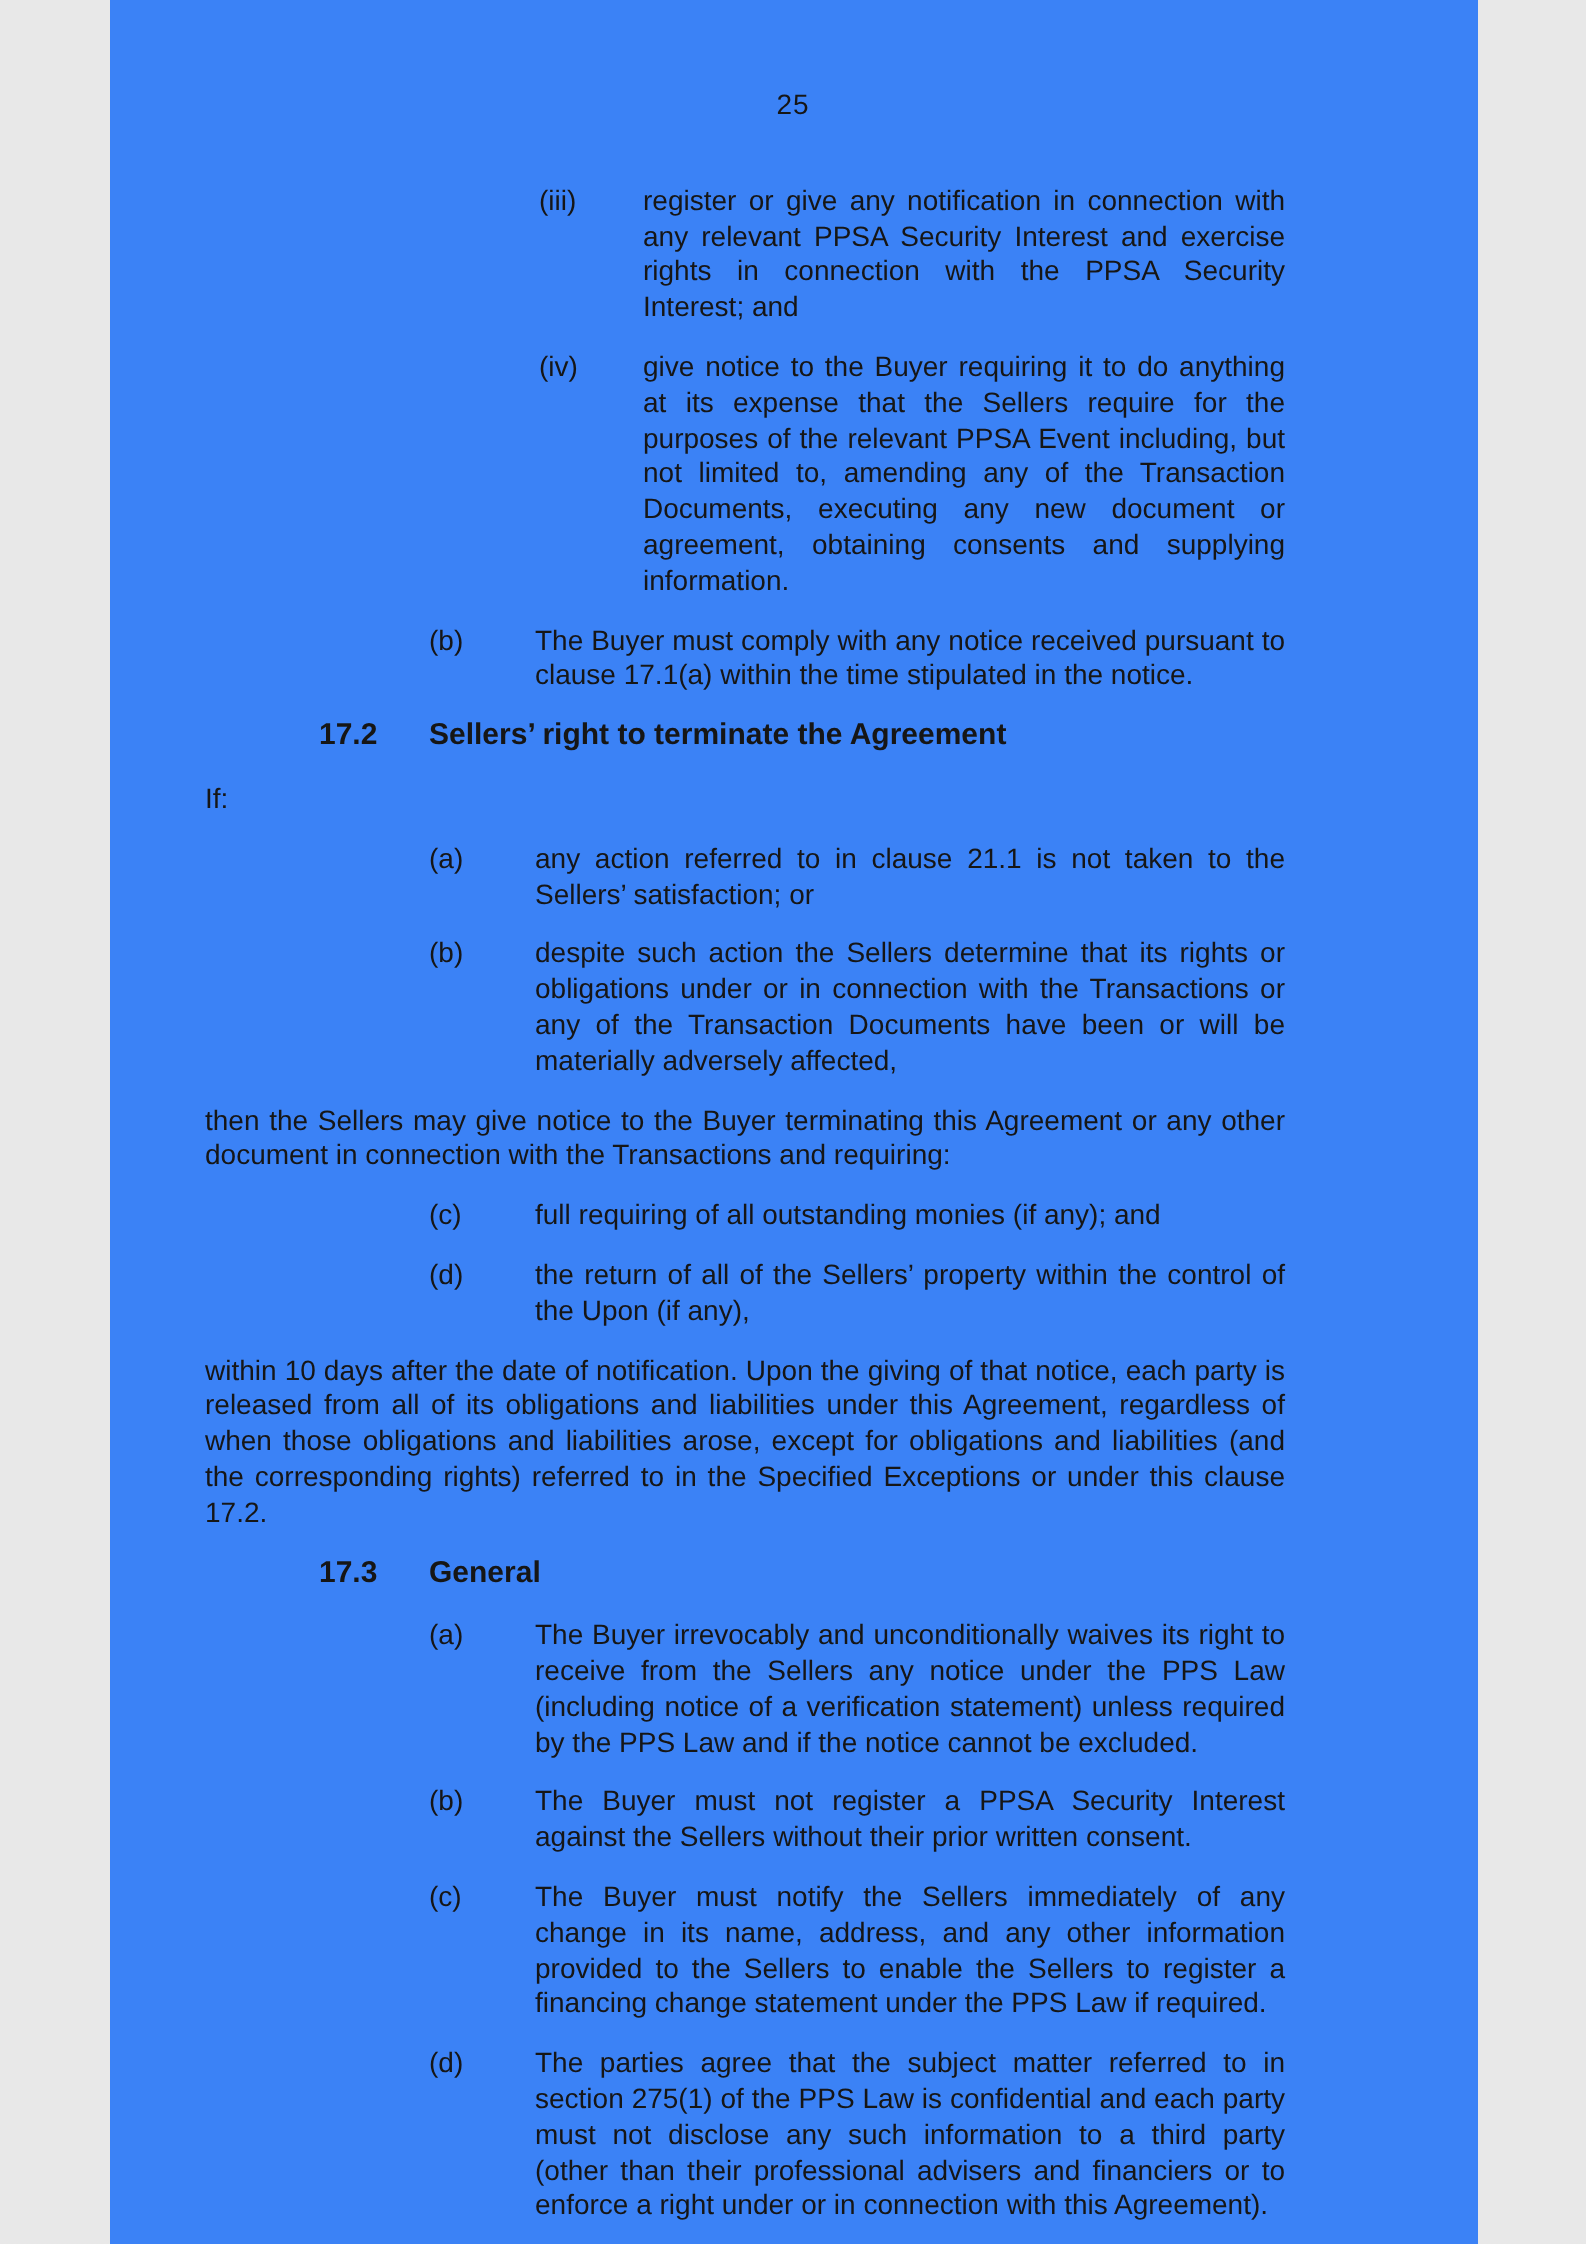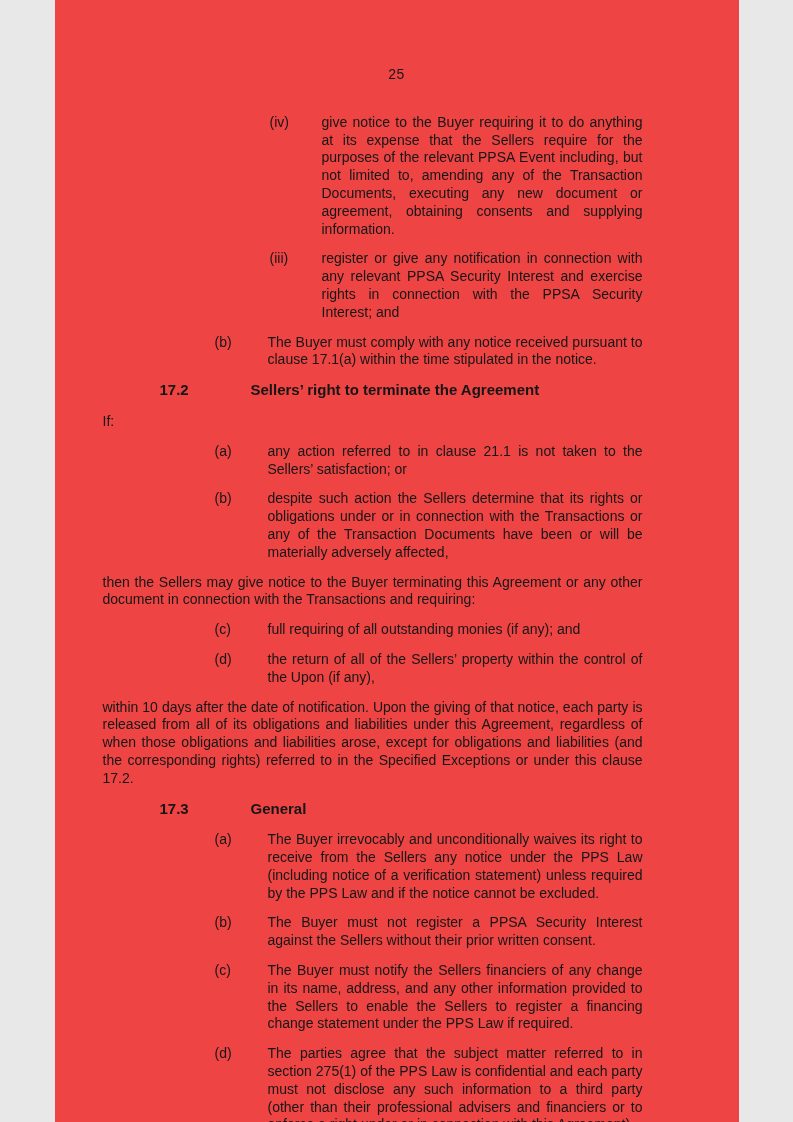--- a/index.html
+++ b/index.html
@@ -12,9 +12,9 @@
     width: 684px;
     height: 1122px;
     margin: 0 auto;
-    background: #ef4444;
+    background: #3b82f6;
     box-sizing: border-box;
-    padding-top: 66px;
+    padding-top: 44px;
     overflow: hidden;
     font-family: "Liberation Sans", "DejaVu Sans", sans-serif;
     color: #161616;

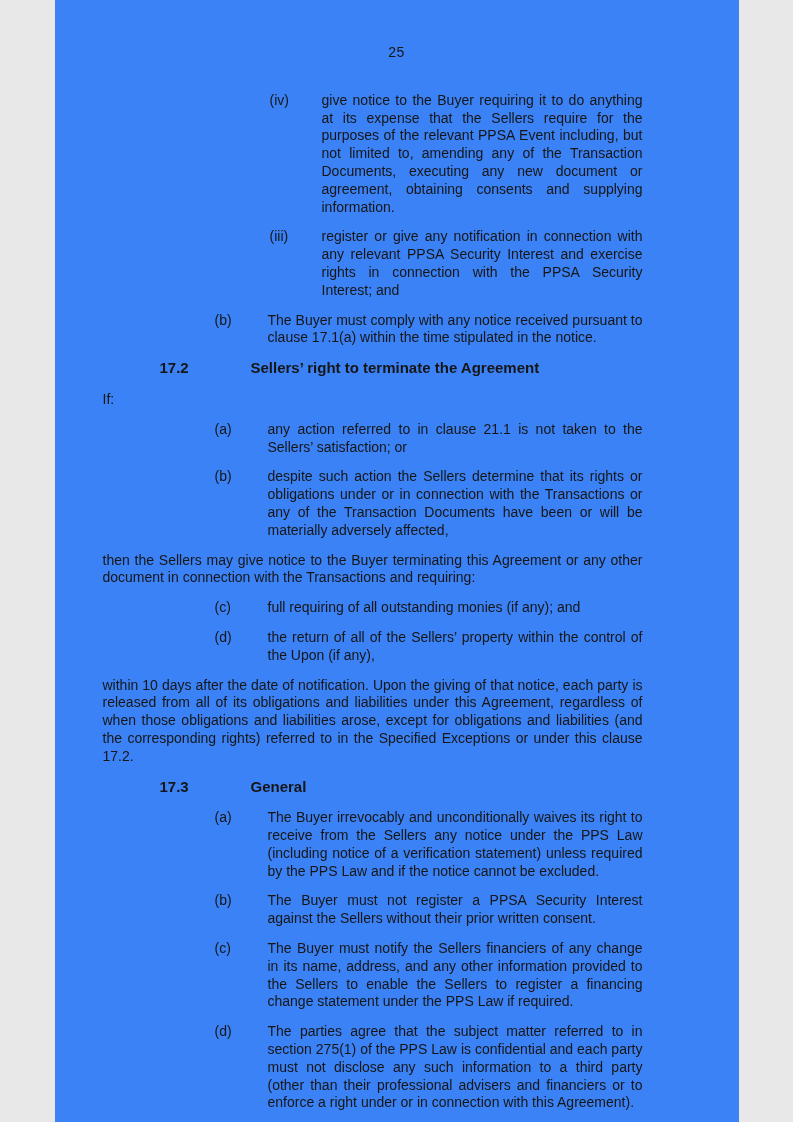--- a/index.html
+++ b/index.html
@@ -60,13 +60,13 @@
   <div class="page-number">25</div>
 
   <div class="item lvl2 block">
-    <span class="marker">(iv)</span>
-    <span class="text">give notice to the Buyer requiring it to do anything at its expense that the Sellers require for the purposes of the relevant PPSA Event including, but not limited to, amending any of the Transaction Documents, executing any new document or agreement, obtaining consents and supplying information.</span>
+    <span class="marker">(iii)</span>
+    <span class="text">register or give any notification in connection with any relevant PPSA Security Interest and exercise rights in connection with the PPSA Security Interest; and</span>
   </div>
 
   <div class="item lvl2 block">
-    <span class="marker">(iii)</span>
-    <span class="text">register or give any notification in connection with any relevant PPSA Security Interest and exercise rights in connection with the PPSA Security Interest; and</span>
+    <span class="marker">(iv)</span>
+    <span class="text">give notice to the Buyer requiring it to do anything at its expense that the Sellers require for the purposes of the relevant PPSA Event including, but not limited to, amending any of the Transaction Documents, executing any new document or agreement, obtaining consents and supplying information.</span>
   </div>
 
   <div class="item lvl1 block">

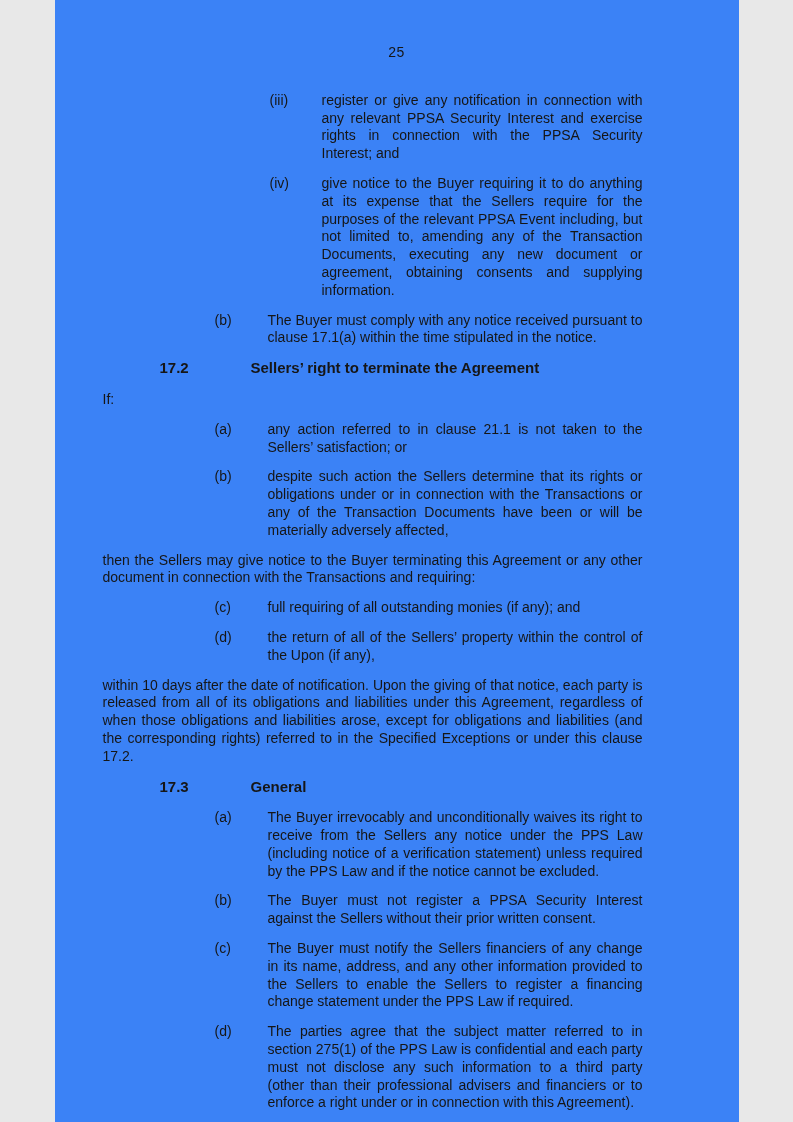--- a/index.html
+++ b/index.html
@@ -48,7 +48,6 @@
     margin-bottom: 14px;
     font-weight: bold;
     font-size: 15px;
-    gap: 36px;
   }
   .marker { text-align: left; }
 </style>

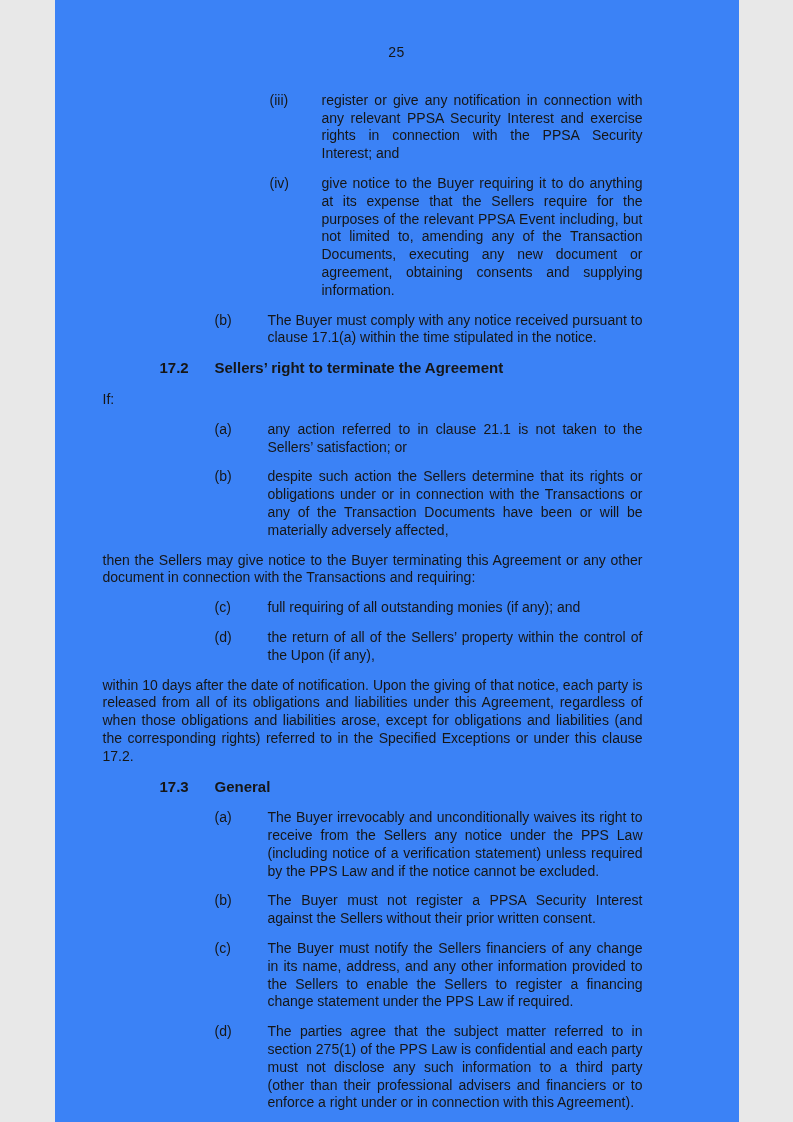--- a/index.html
+++ b/index.html
@@ -121,7 +121,7 @@
 
   <div class="item lvl1 block">
     <span class="marker">(c)</span>
-    <span class="text">The Buyer must notify the Sellers financiers of any change in its name, address, and any other information provided to the Sellers to enable the Sellers to register a financing change statement under the PPS Law if required.</span>
+    <span class="text">The Buyer must notify the Sellers immediately of any change in its name, address, and any other information provided to the Sellers to enable the Sellers to register a financing change statement under the PPS Law if required.</span>
   </div>
 
   <div class="item lvl1 block">

